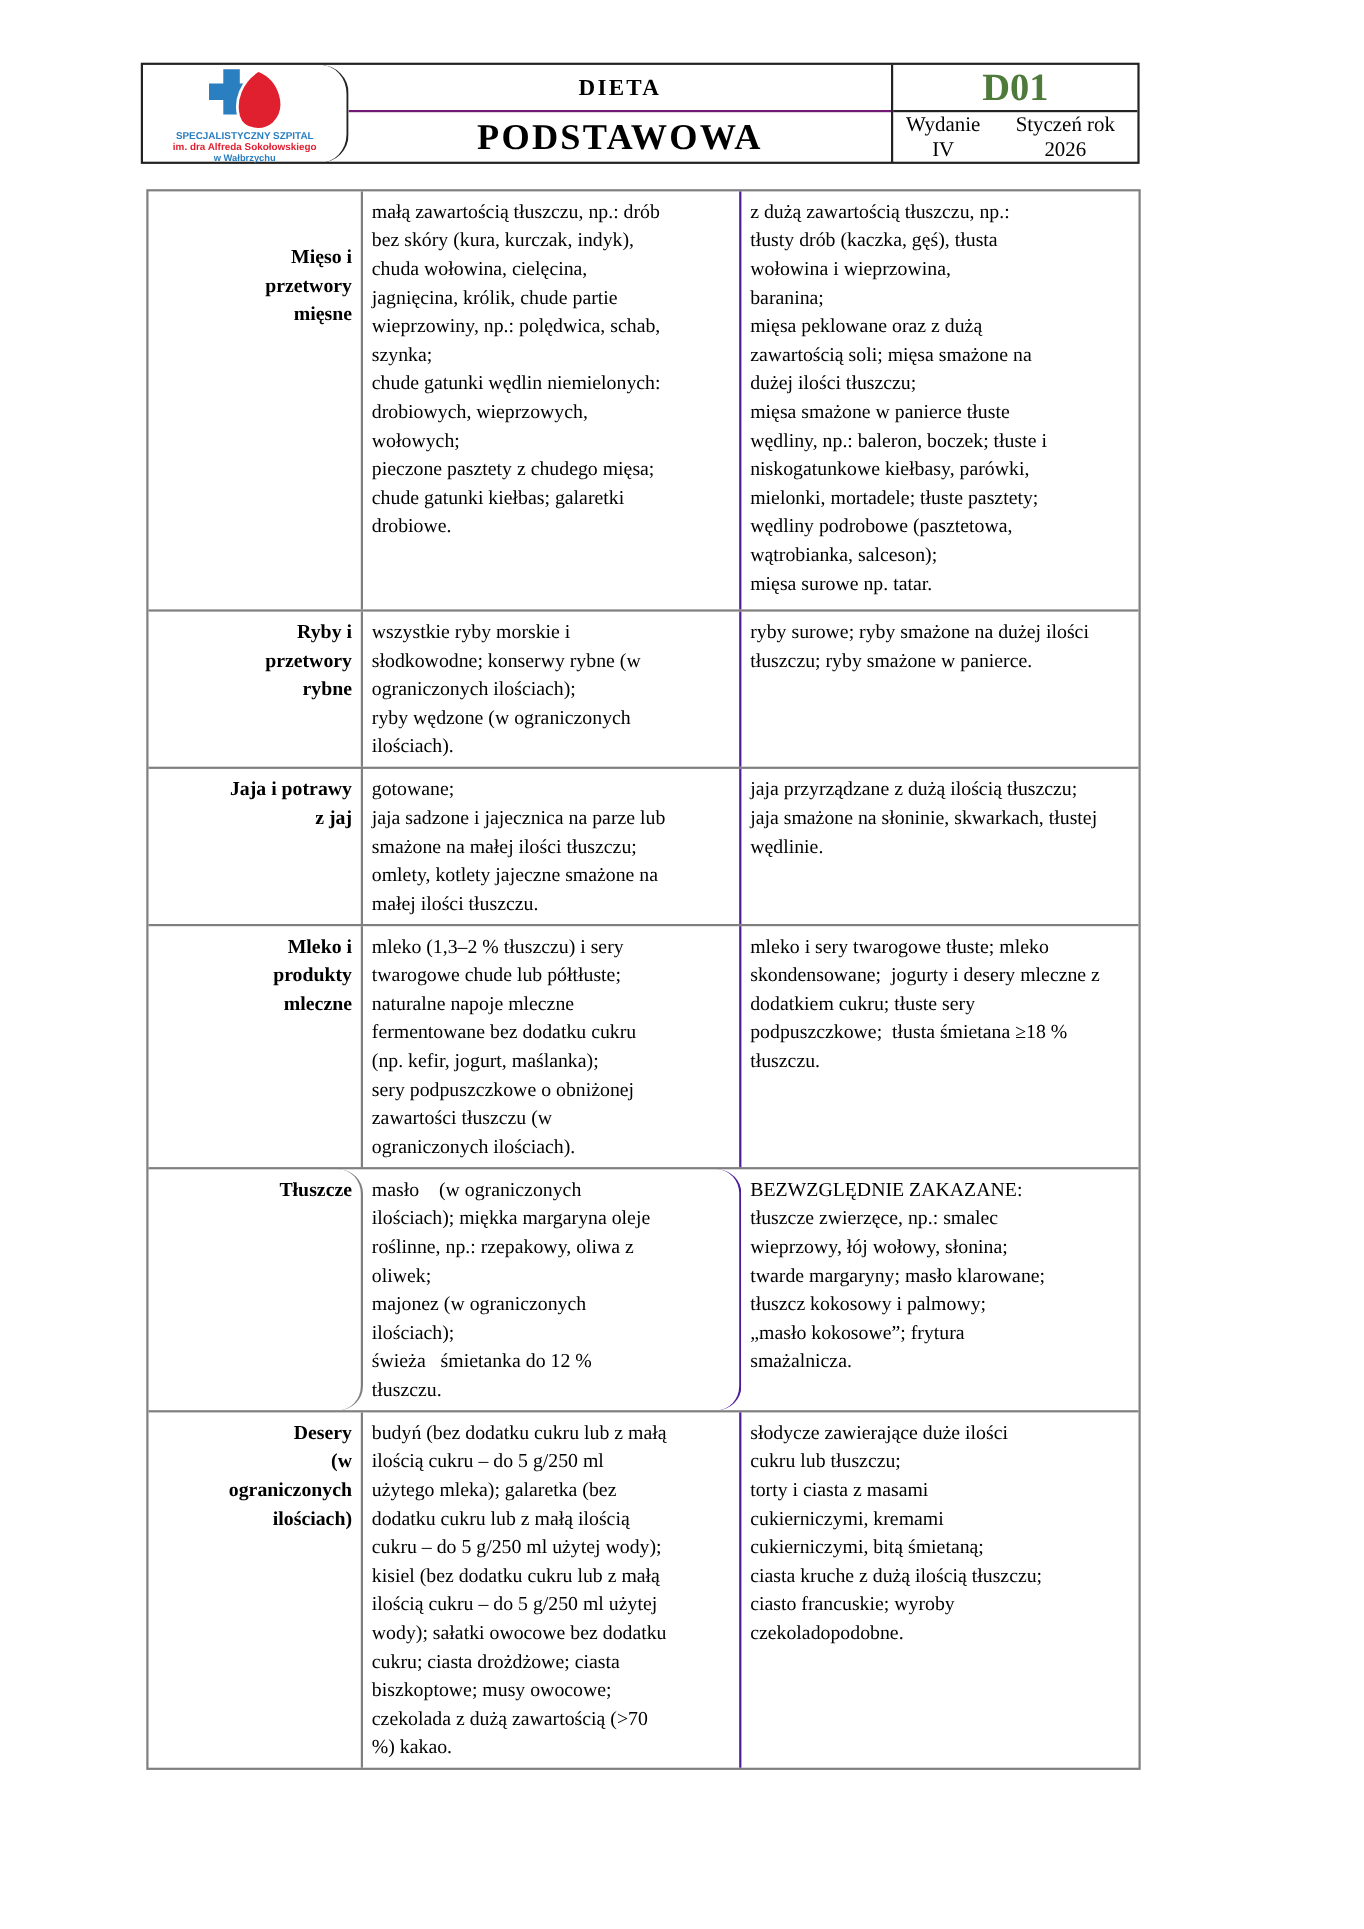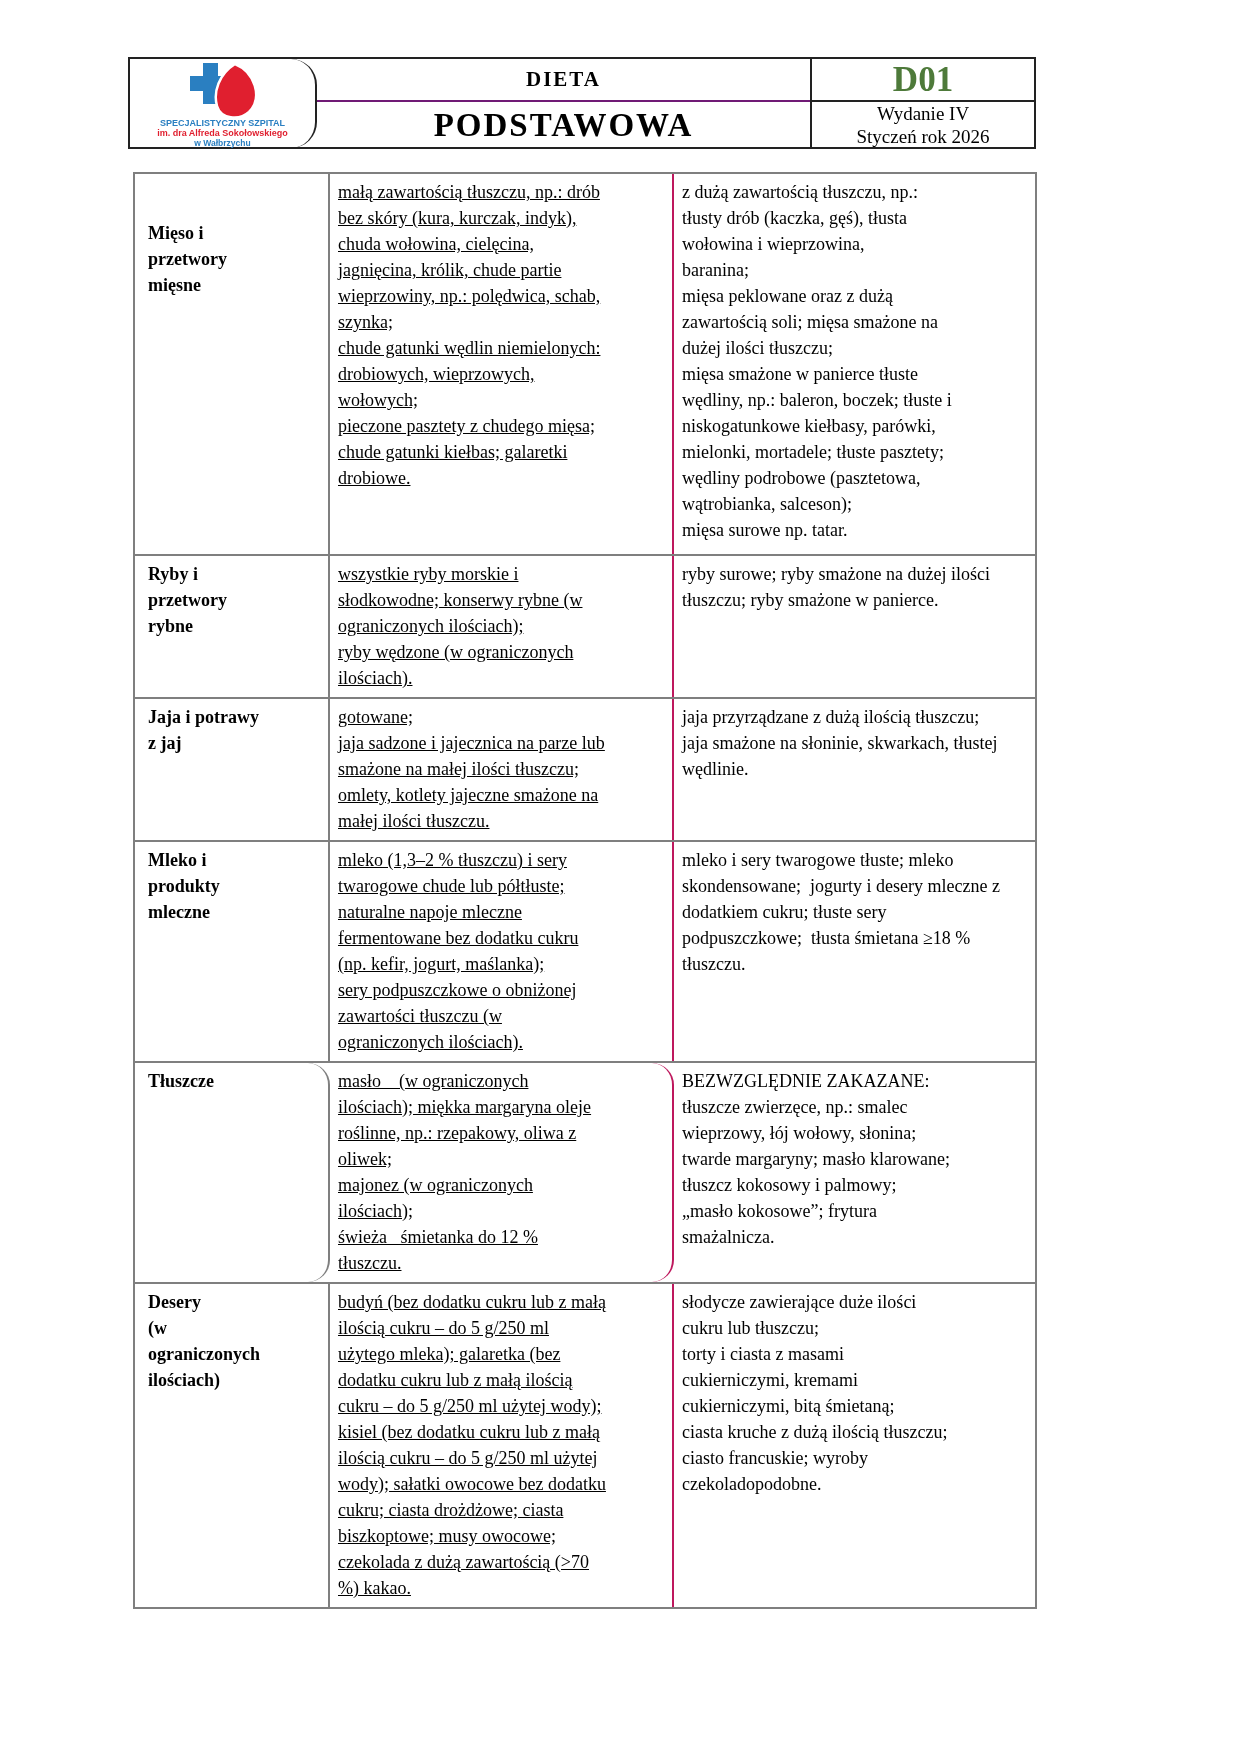--- a/index.html
+++ b/index.html
@@ -43,7 +43,7 @@
     font-weight:bold; font-size:35px; color:#4e7a3a;
   }
   .code-bottom {
-    display:flex; flex-direction:column; align-items:center; justify-content:center;
+    display:flex; flex-direction:row; align-items:center; justify-content:center;
     font-size:19px; line-height:23px; text-align:center;
   }
 

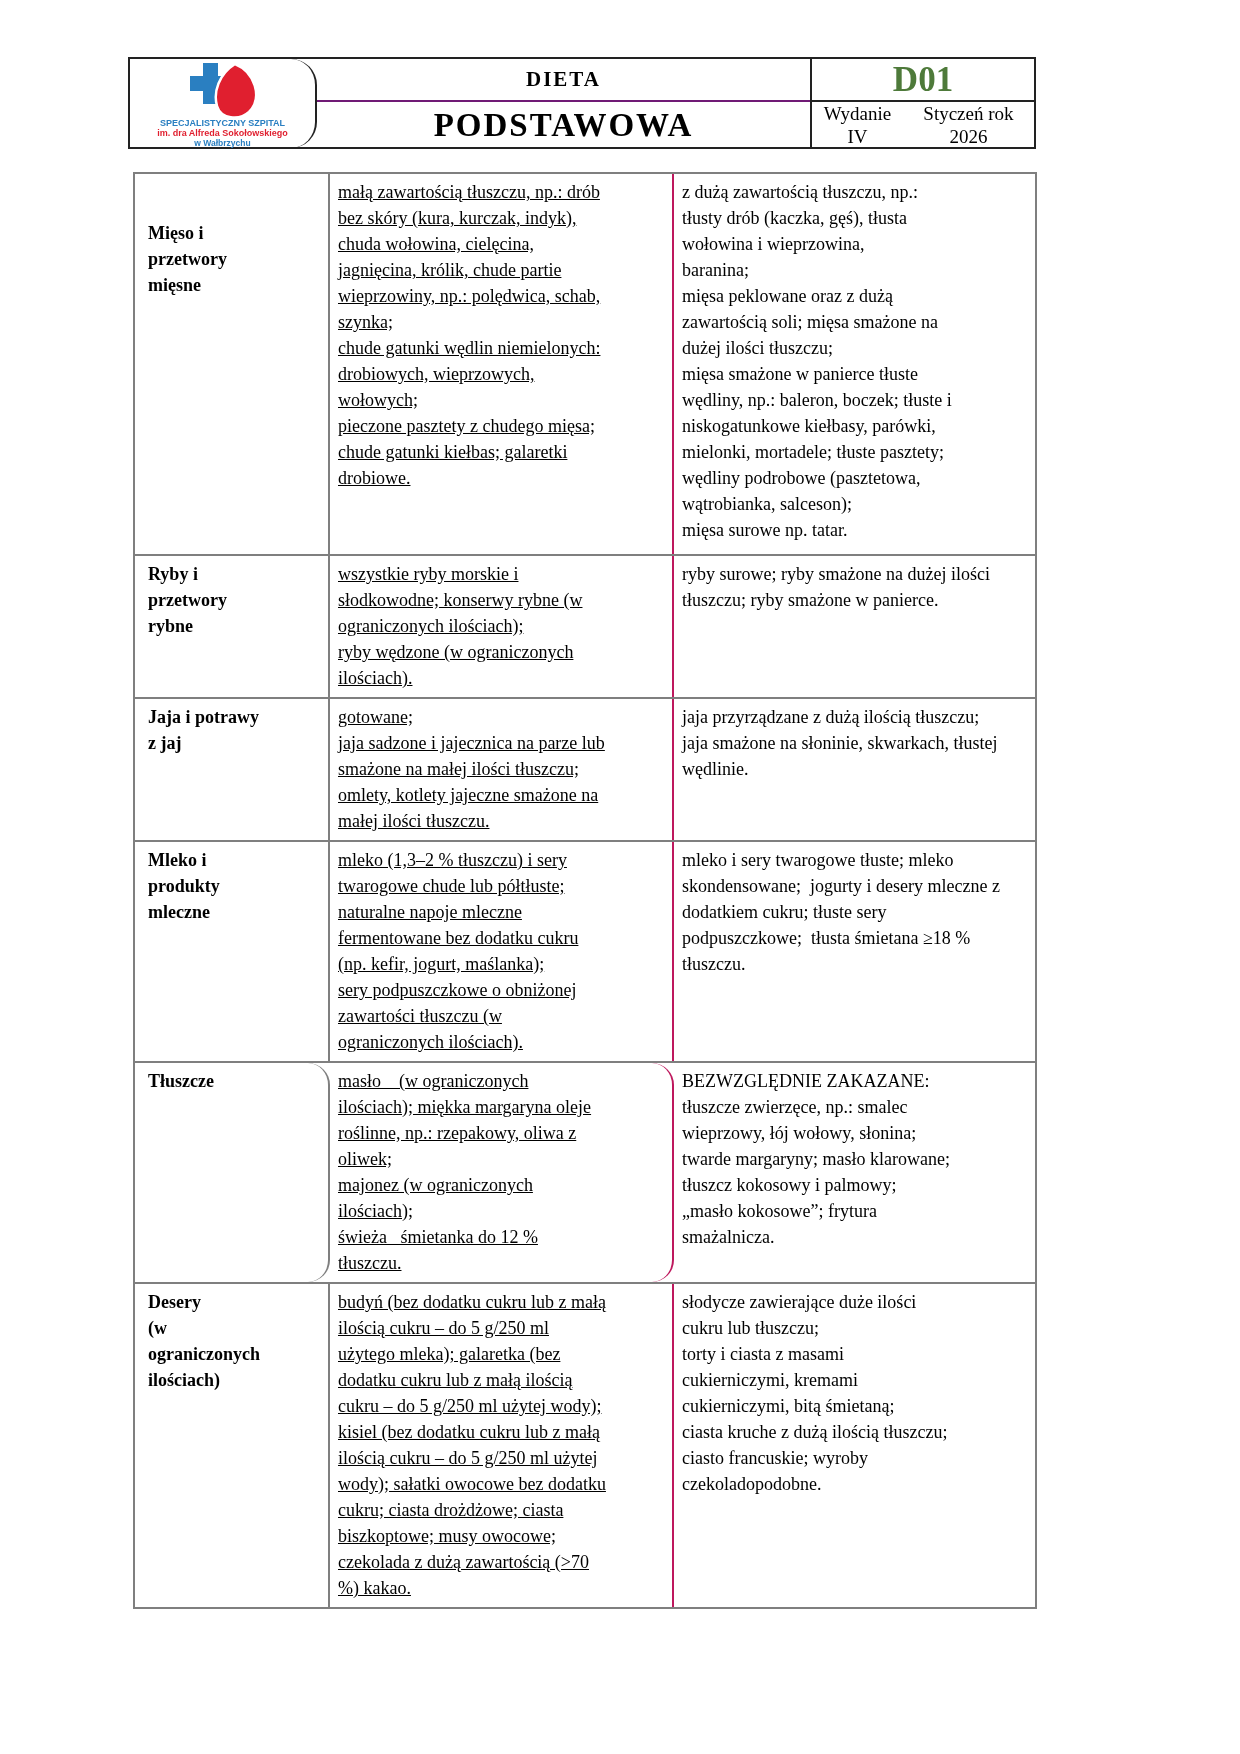--- a/index.html
+++ b/index.html
@@ -60,7 +60,7 @@
     overflow:hidden;
   }
   .cat { font-weight:bold; padding-left:13px; border-right:2px solid #7f7f7f; }
-  .allowed { border-right:2px solid #be185d;text-decoration:underline; }
+  .allowed { border-right:2px solid #4c1d95; }
 
   .trow:nth-child(1) > .cell { min-height:380px; }
   .trow:nth-child(2) > .cell { min-height:140px; }

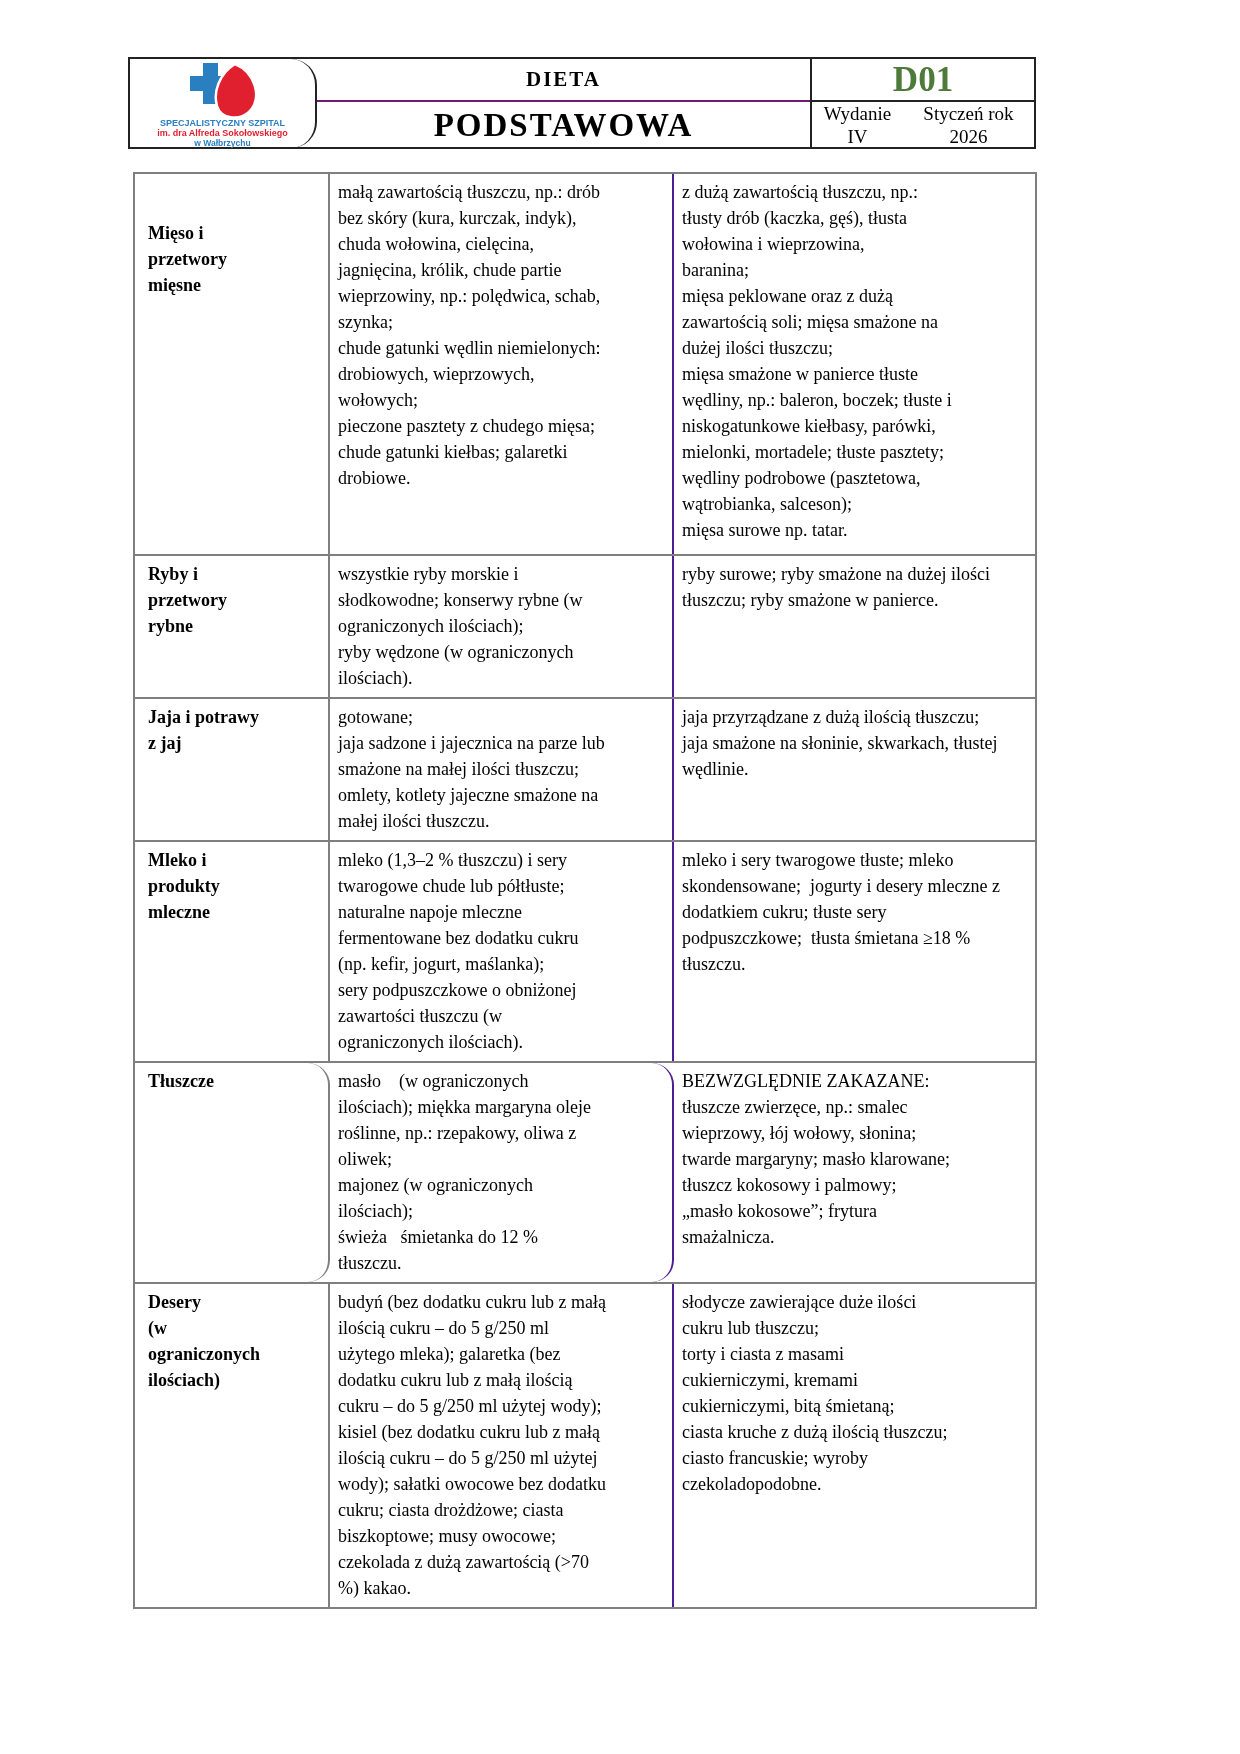--- a/index.html
+++ b/index.html
@@ -59,7 +59,7 @@
     font-size:18px; line-height:26px; white-space:pre-wrap;
     overflow:hidden;
   }
-  .cat { font-weight:bold; padding-left:13px; border-right:2px solid #7f7f7f; }
+  .cat { font-weight:bold; padding-left:13px; border-right:2px solid #7f7f7f;text-align:right; }
   .allowed { border-right:2px solid #4c1d95; }
 
   .trow:nth-child(1) > .cell { min-height:380px; }

